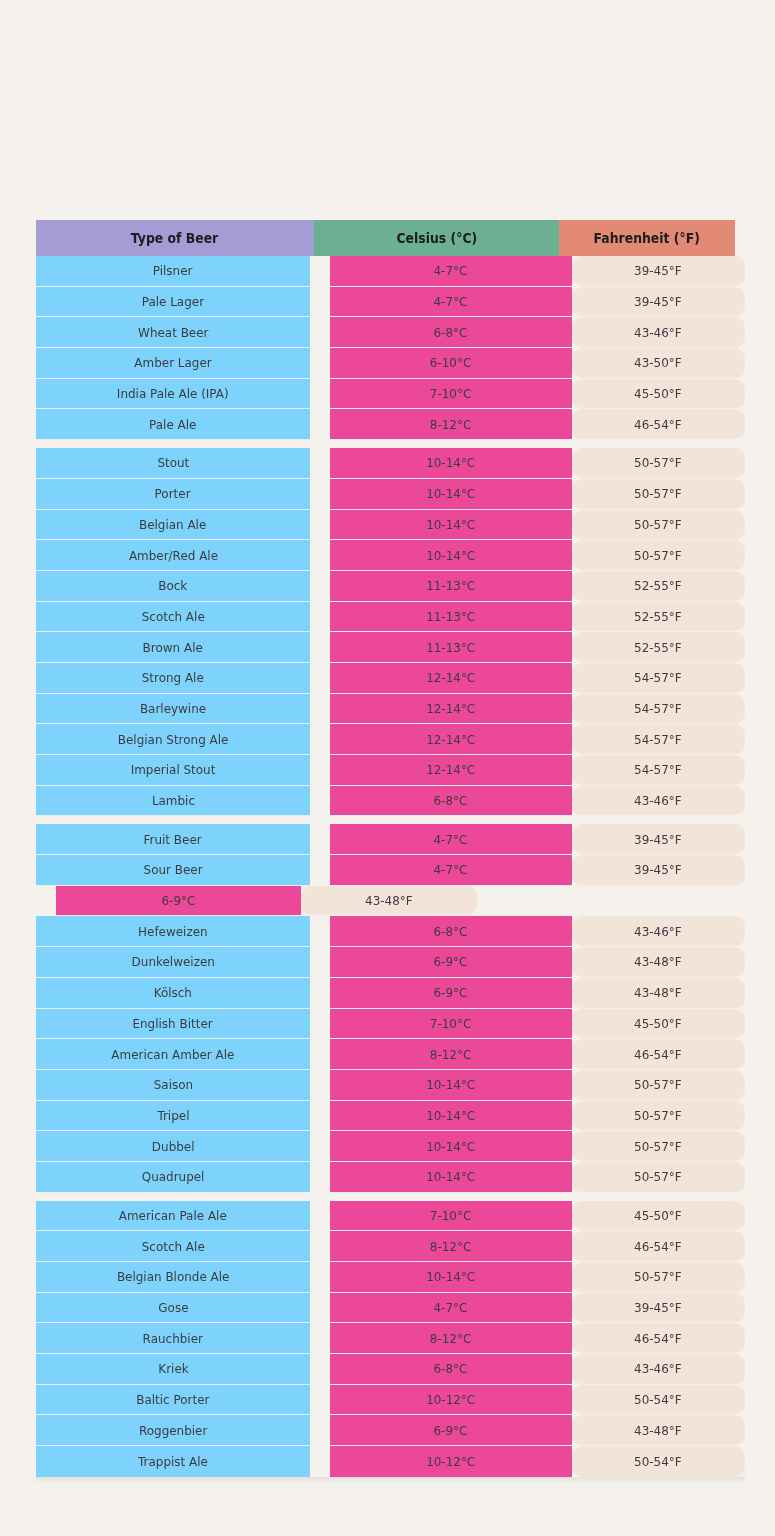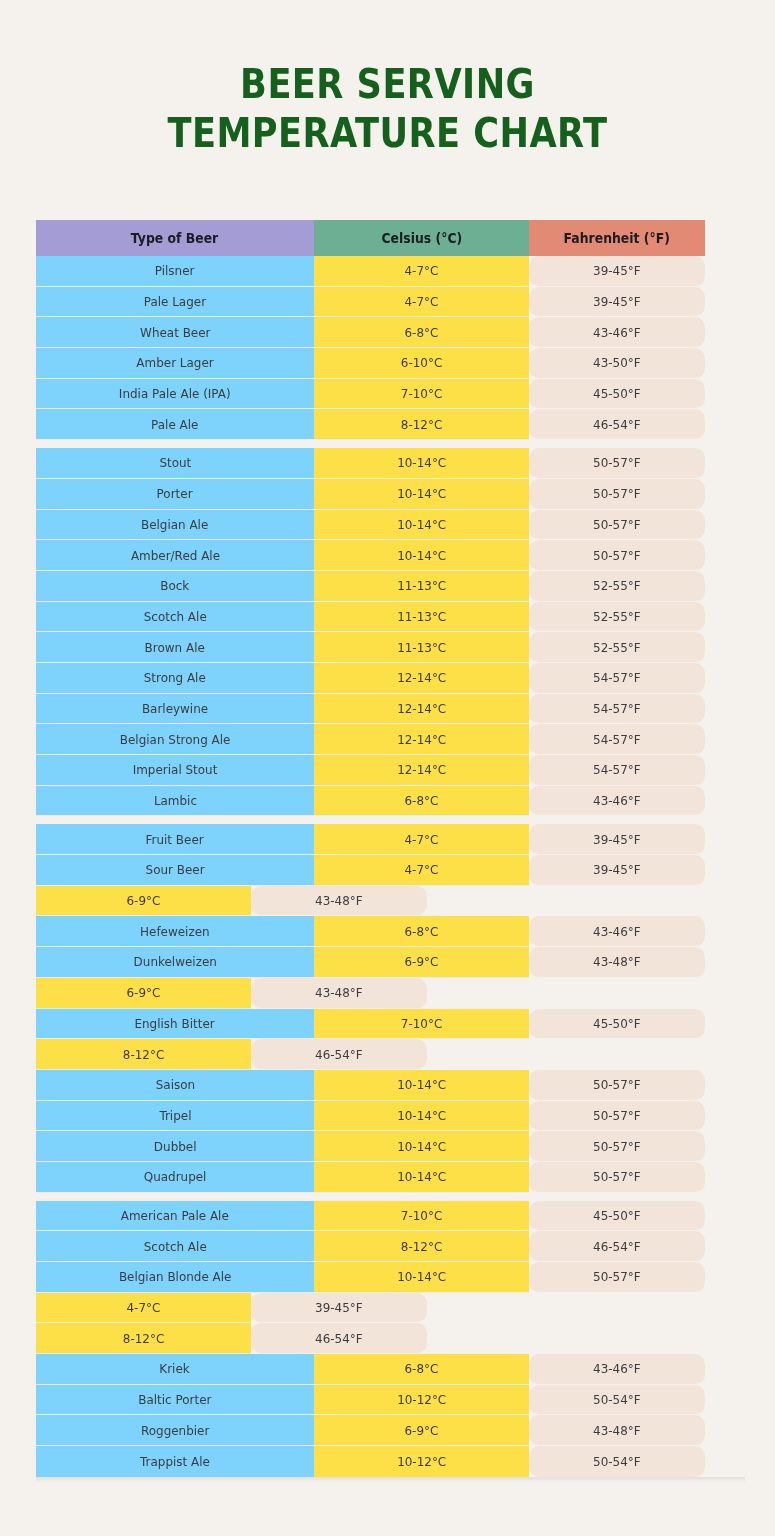--- a/index.html
+++ b/index.html
@@ -98,10 +98,6 @@
 
 <div id="page">
 
-  <div class="title-block">
-    <div class="title-line">BEER SERVING</div>
-    <div class="title-line">TEMPERATURE CHART</div>
-  </div>
 
   <div class="table-wrap">
 

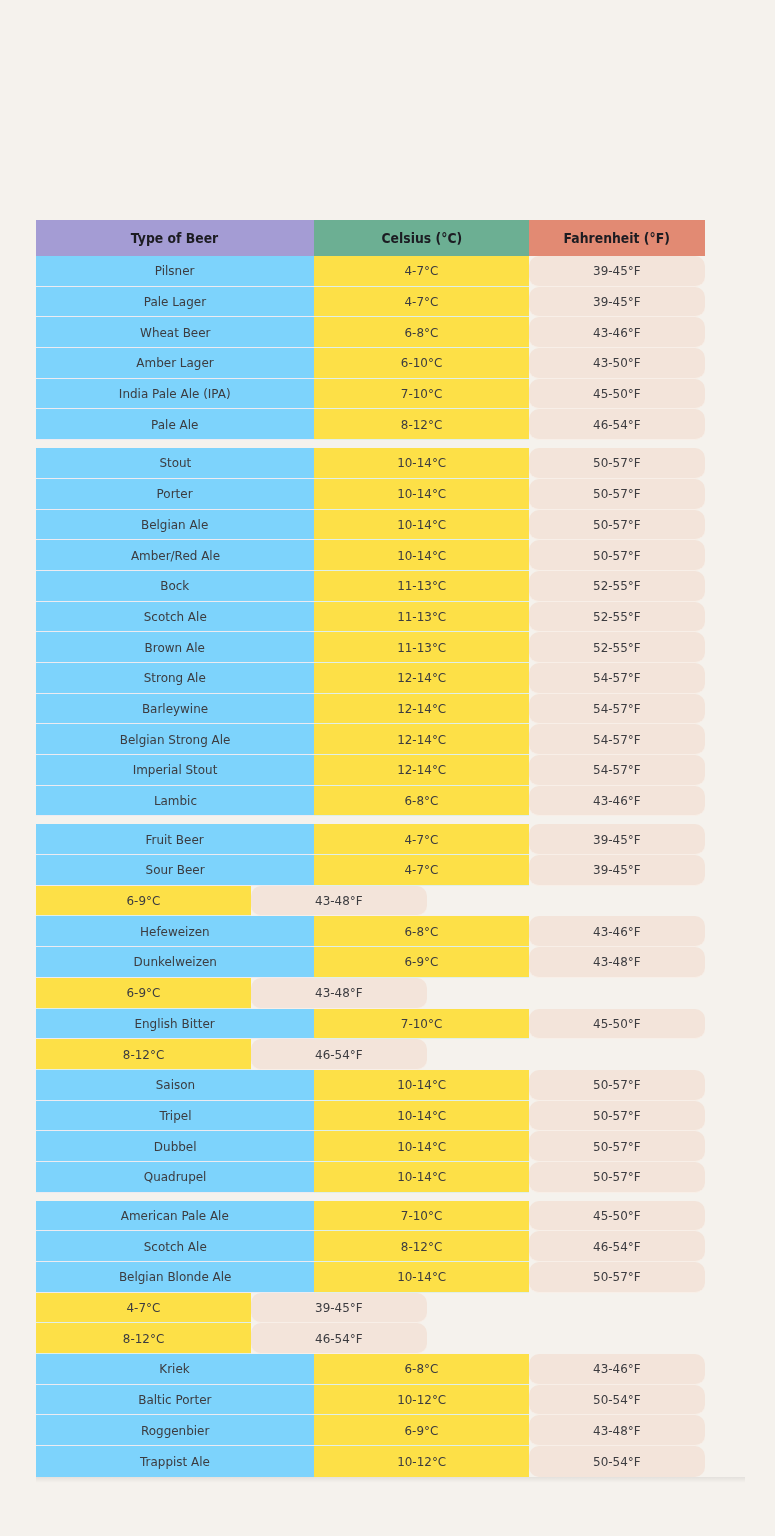--- a/index.html
+++ b/index.html
@@ -60,7 +60,7 @@
   .cell span { display:block; transform:scaleX(0.92); }
 
   .c-type { width:278px; }
-  .c-cel  { width:215px; }
+  .c-cel  { width:245px; }
   .c-fah  { width:176px; }
 
   

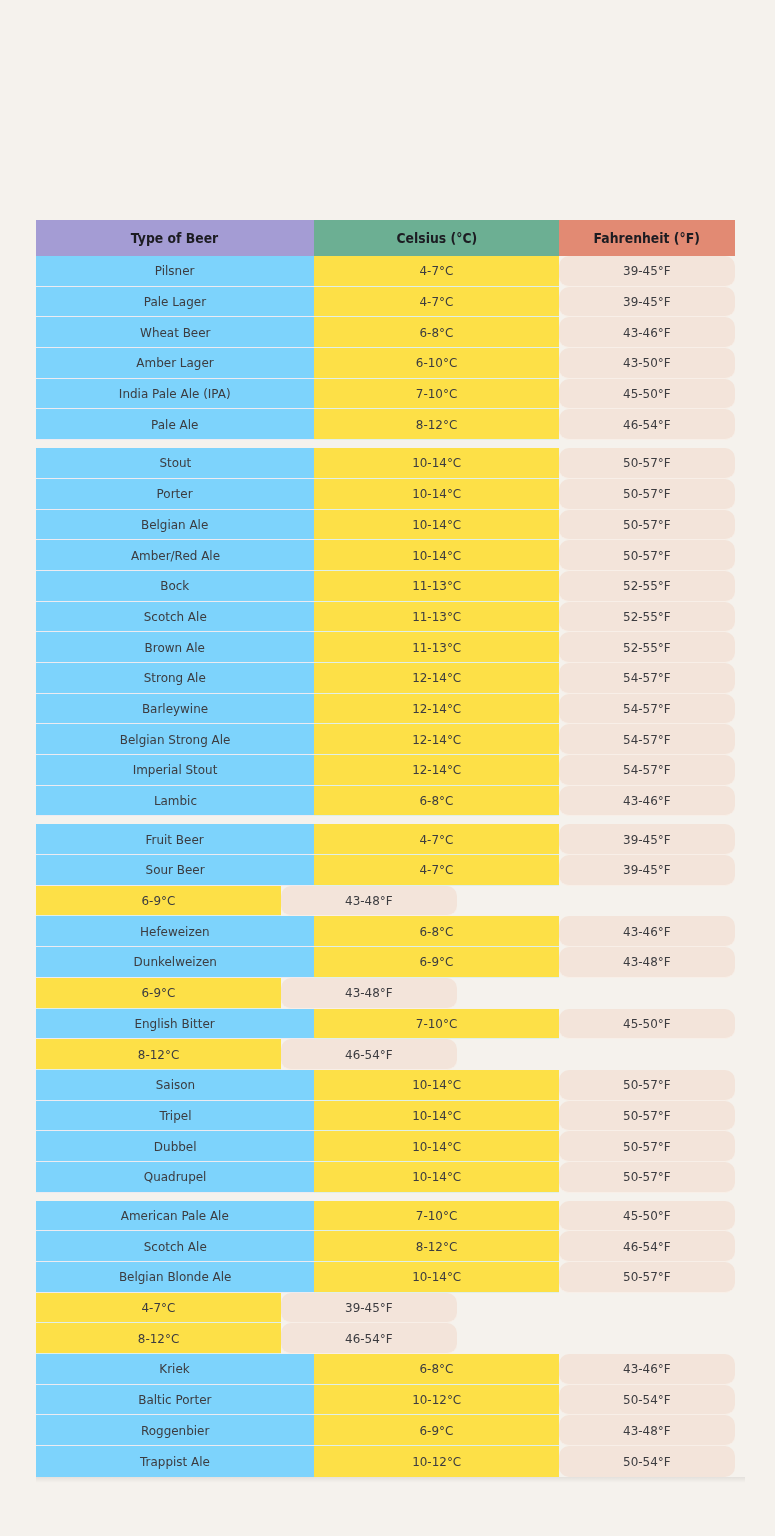--- a/index.html
+++ b/index.html
@@ -76,7 +76,7 @@
 
   
   .bd-type { background:#7dd3fc; border-bottom:1px solid #EDEBF1; }
-  .bd-cel  { background:#fde047; border-bottom:1px solid #DFF0E8; }
+  .bd-cel  { background:#ec4899; border-bottom:1px solid #DFF0E8;margin-left:20px; }
   .bd-fah  { background:#F3E4DA; border-bottom:1px solid #F8EFE8;border-radius:10px; }
 
   .row:last-child .bd-type,

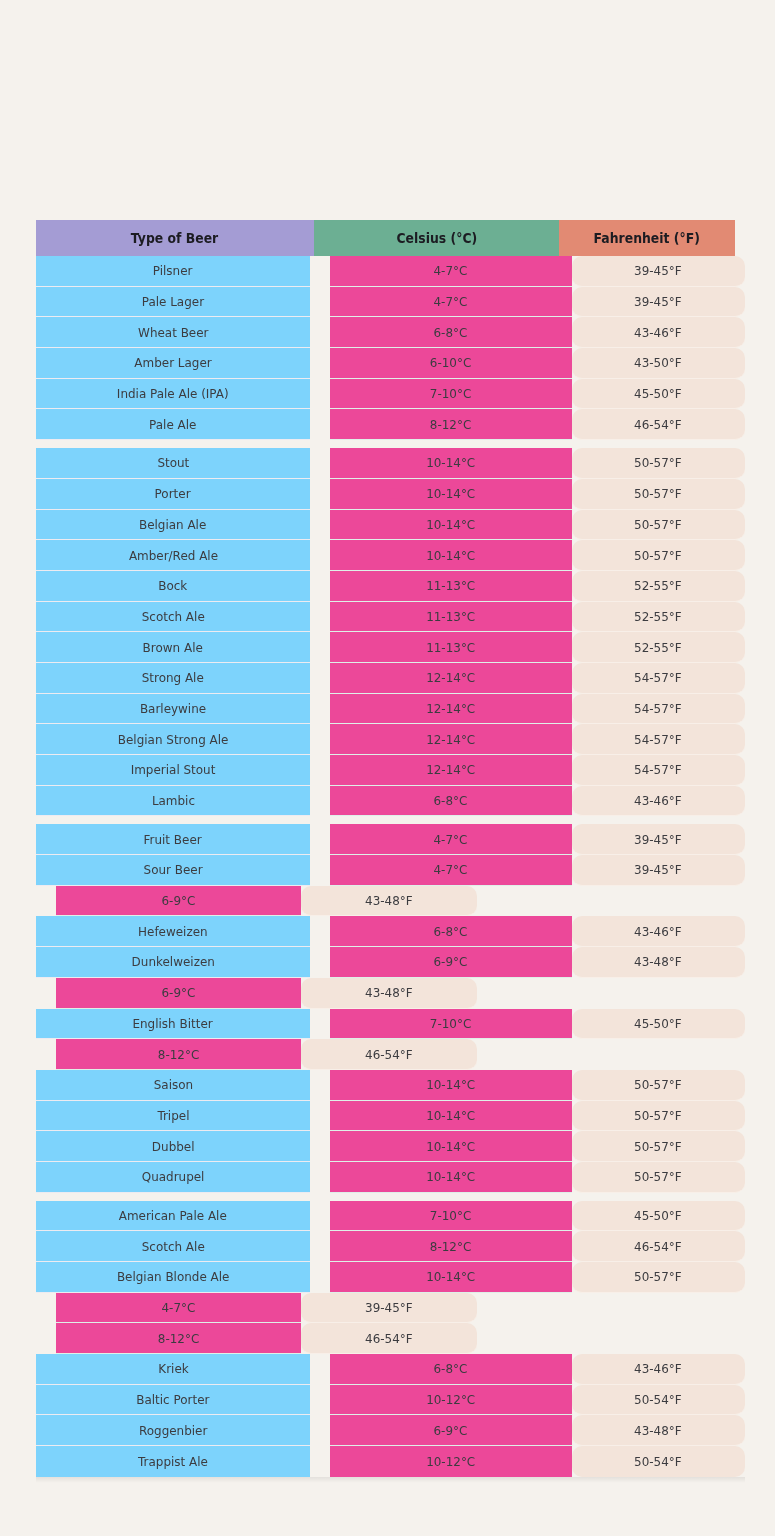--- a/index.html
+++ b/index.html
@@ -367,6 +367,9 @@
           </div>
         </div>
         <div class="row">
+          <div class="cell c-type bd-type">
+            <span>Kölsch</span>
+          </div>
           <div class="cell c-cel bd-cel">
             <span>6-9°C</span>
           </div>

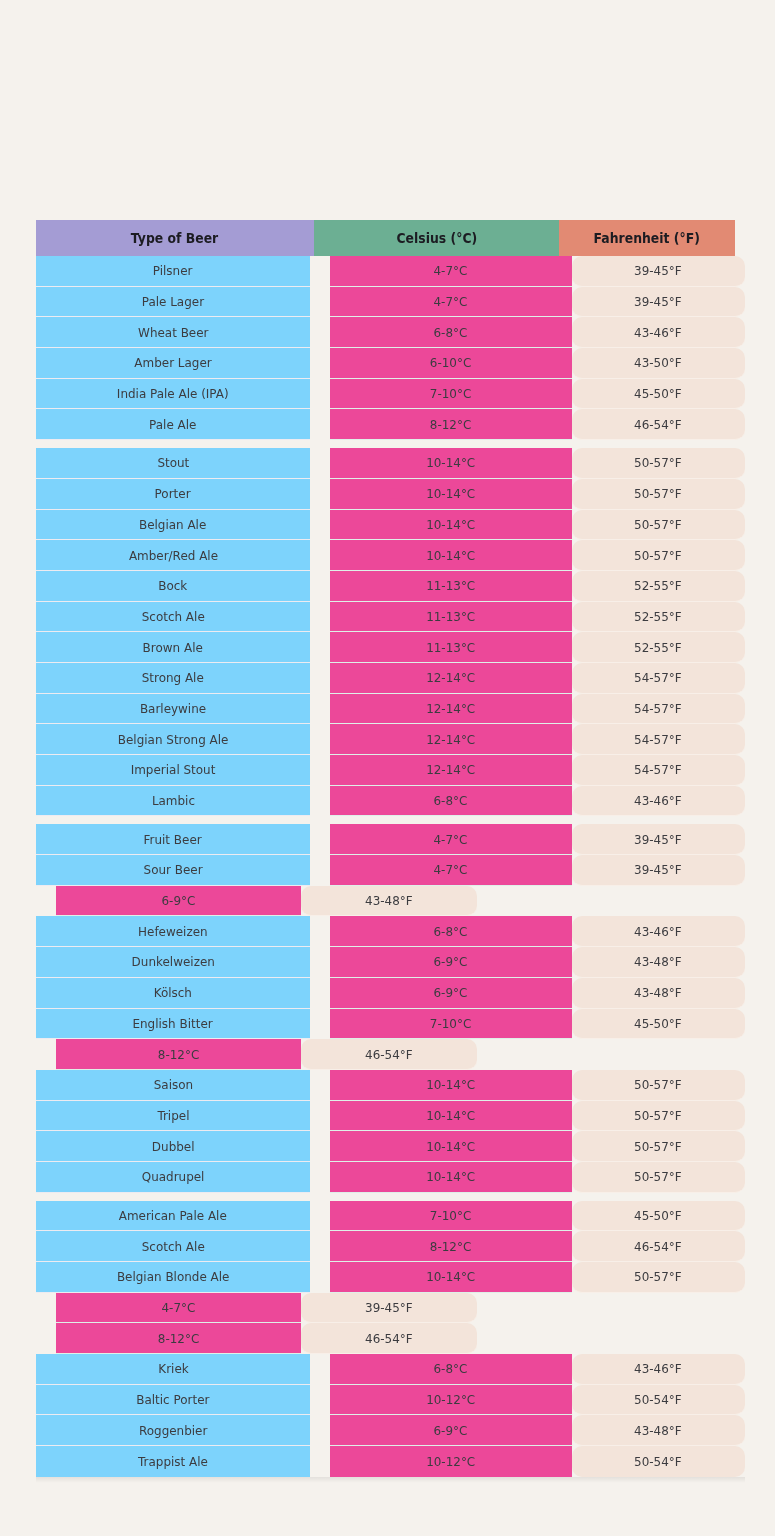--- a/index.html
+++ b/index.html
@@ -389,6 +389,9 @@
           </div>
         </div>
         <div class="row">
+          <div class="cell c-type bd-type">
+            <span>American Amber Ale</span>
+          </div>
           <div class="cell c-cel bd-cel">
             <span>8-12°C</span>
           </div>

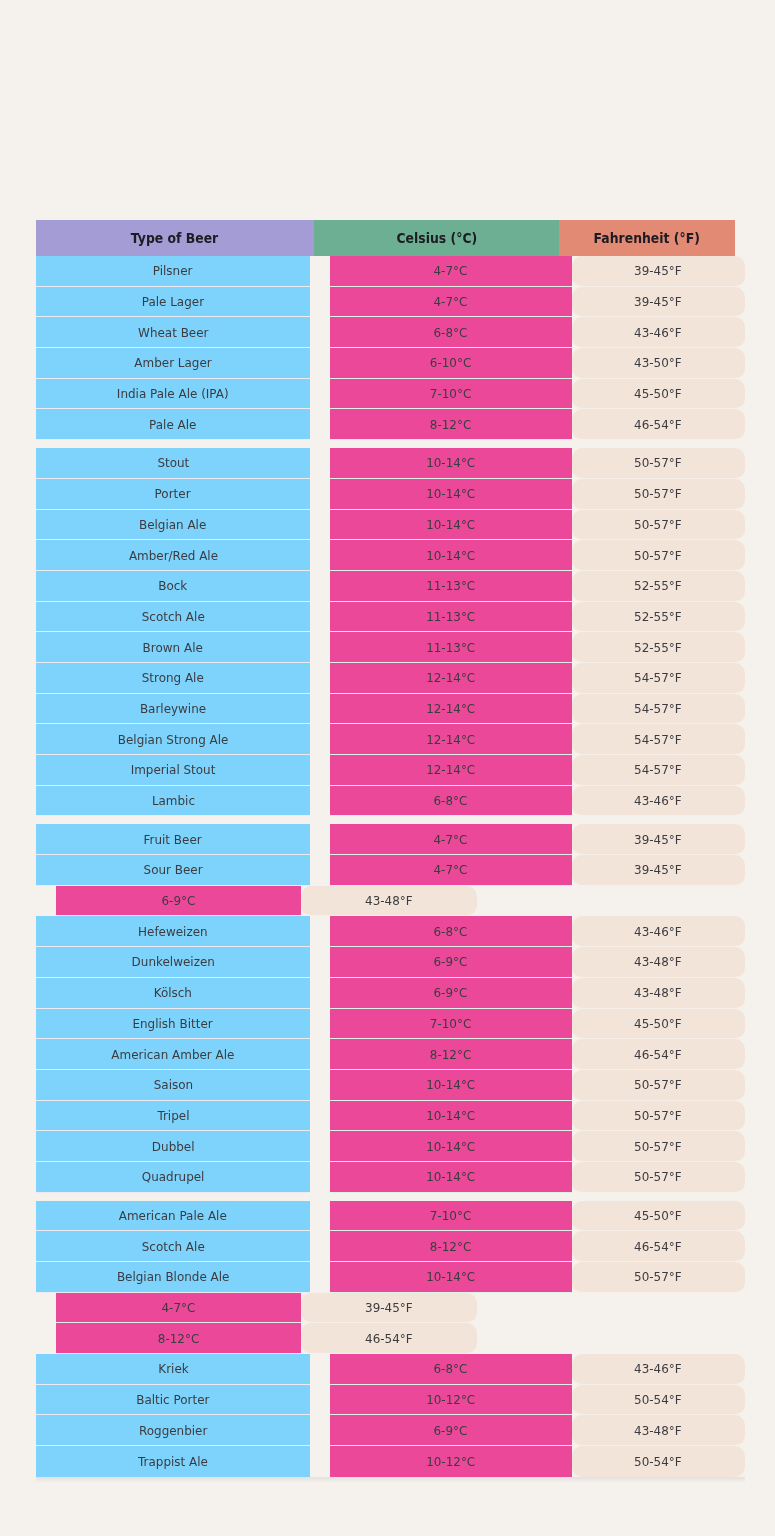--- a/index.html
+++ b/index.html
@@ -478,6 +478,9 @@
           </div>
         </div>
         <div class="row">
+          <div class="cell c-type bd-type">
+            <span>Gose</span>
+          </div>
           <div class="cell c-cel bd-cel">
             <span>4-7°C</span>
           </div>

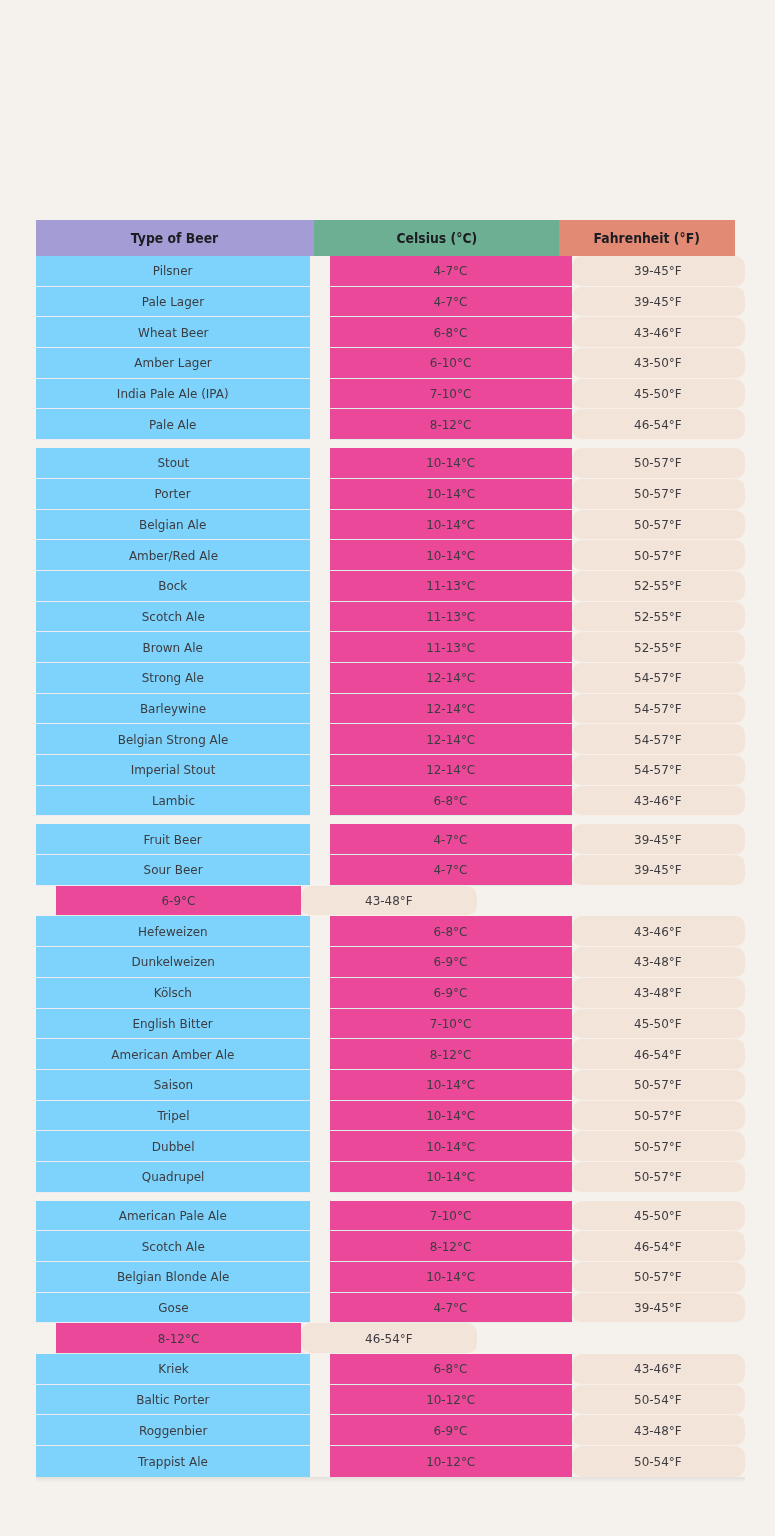--- a/index.html
+++ b/index.html
@@ -489,6 +489,9 @@
           </div>
         </div>
         <div class="row">
+          <div class="cell c-type bd-type">
+            <span>Rauchbier</span>
+          </div>
           <div class="cell c-cel bd-cel">
             <span>8-12°C</span>
           </div>

